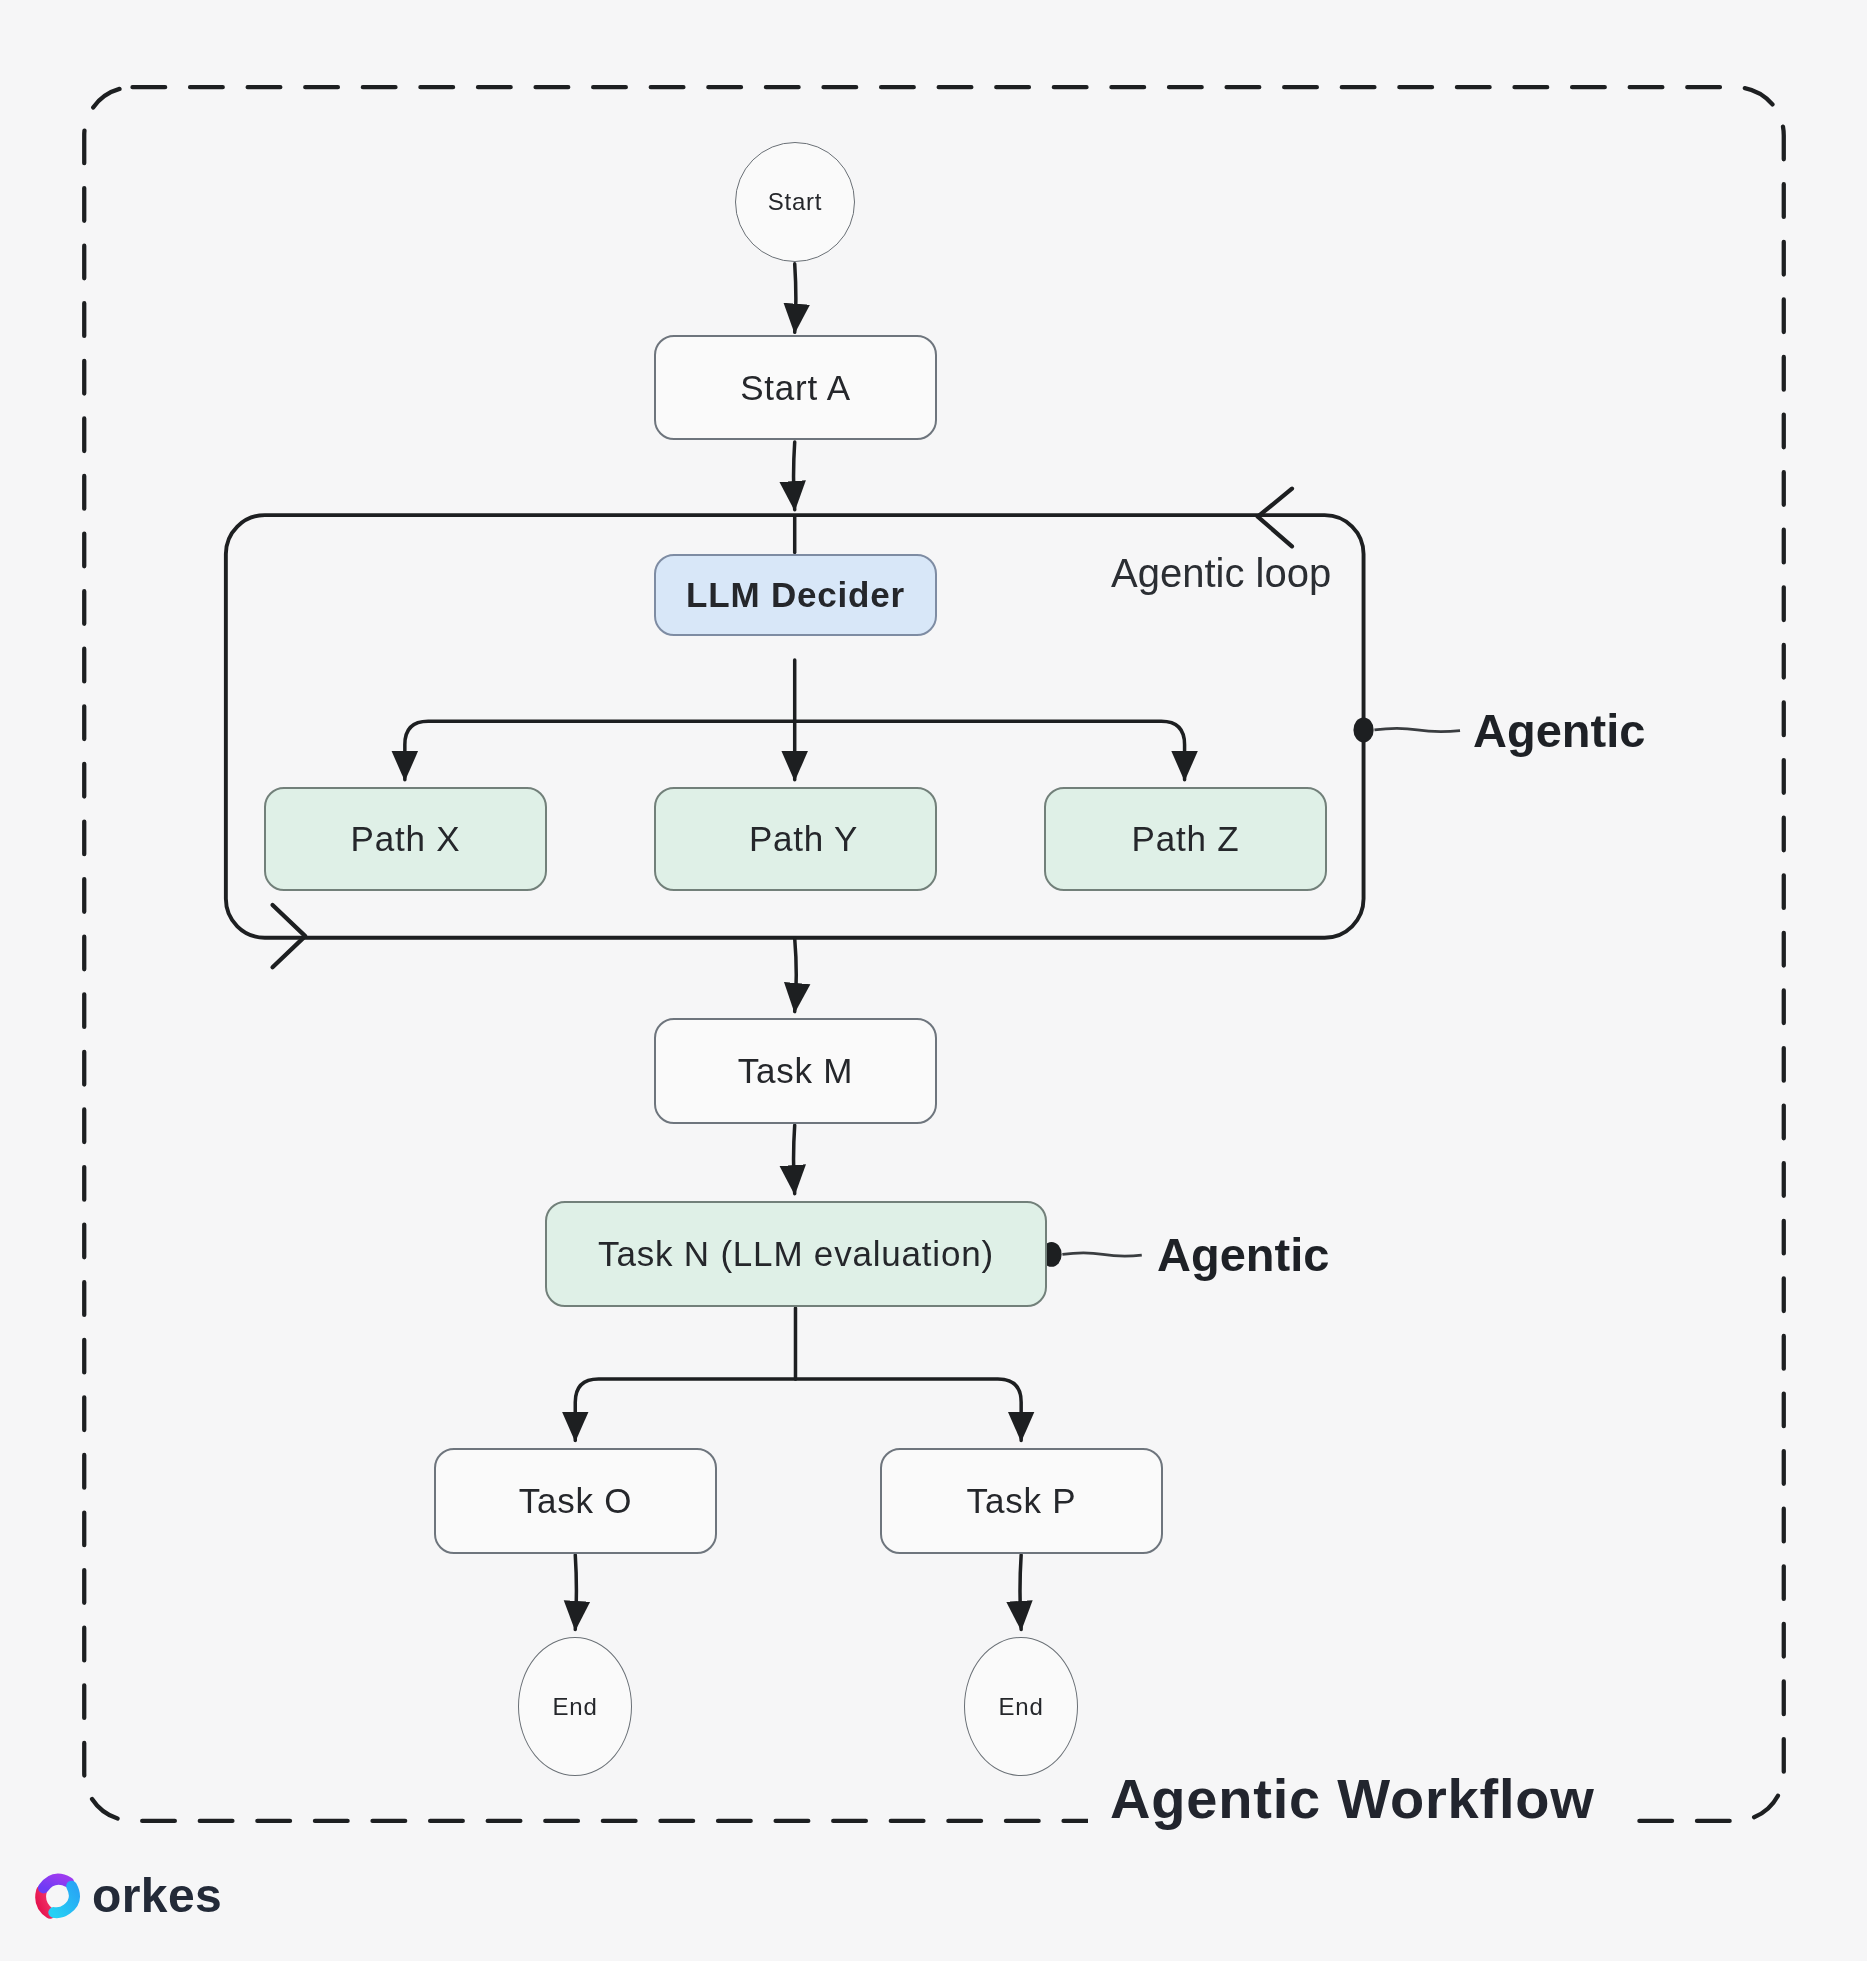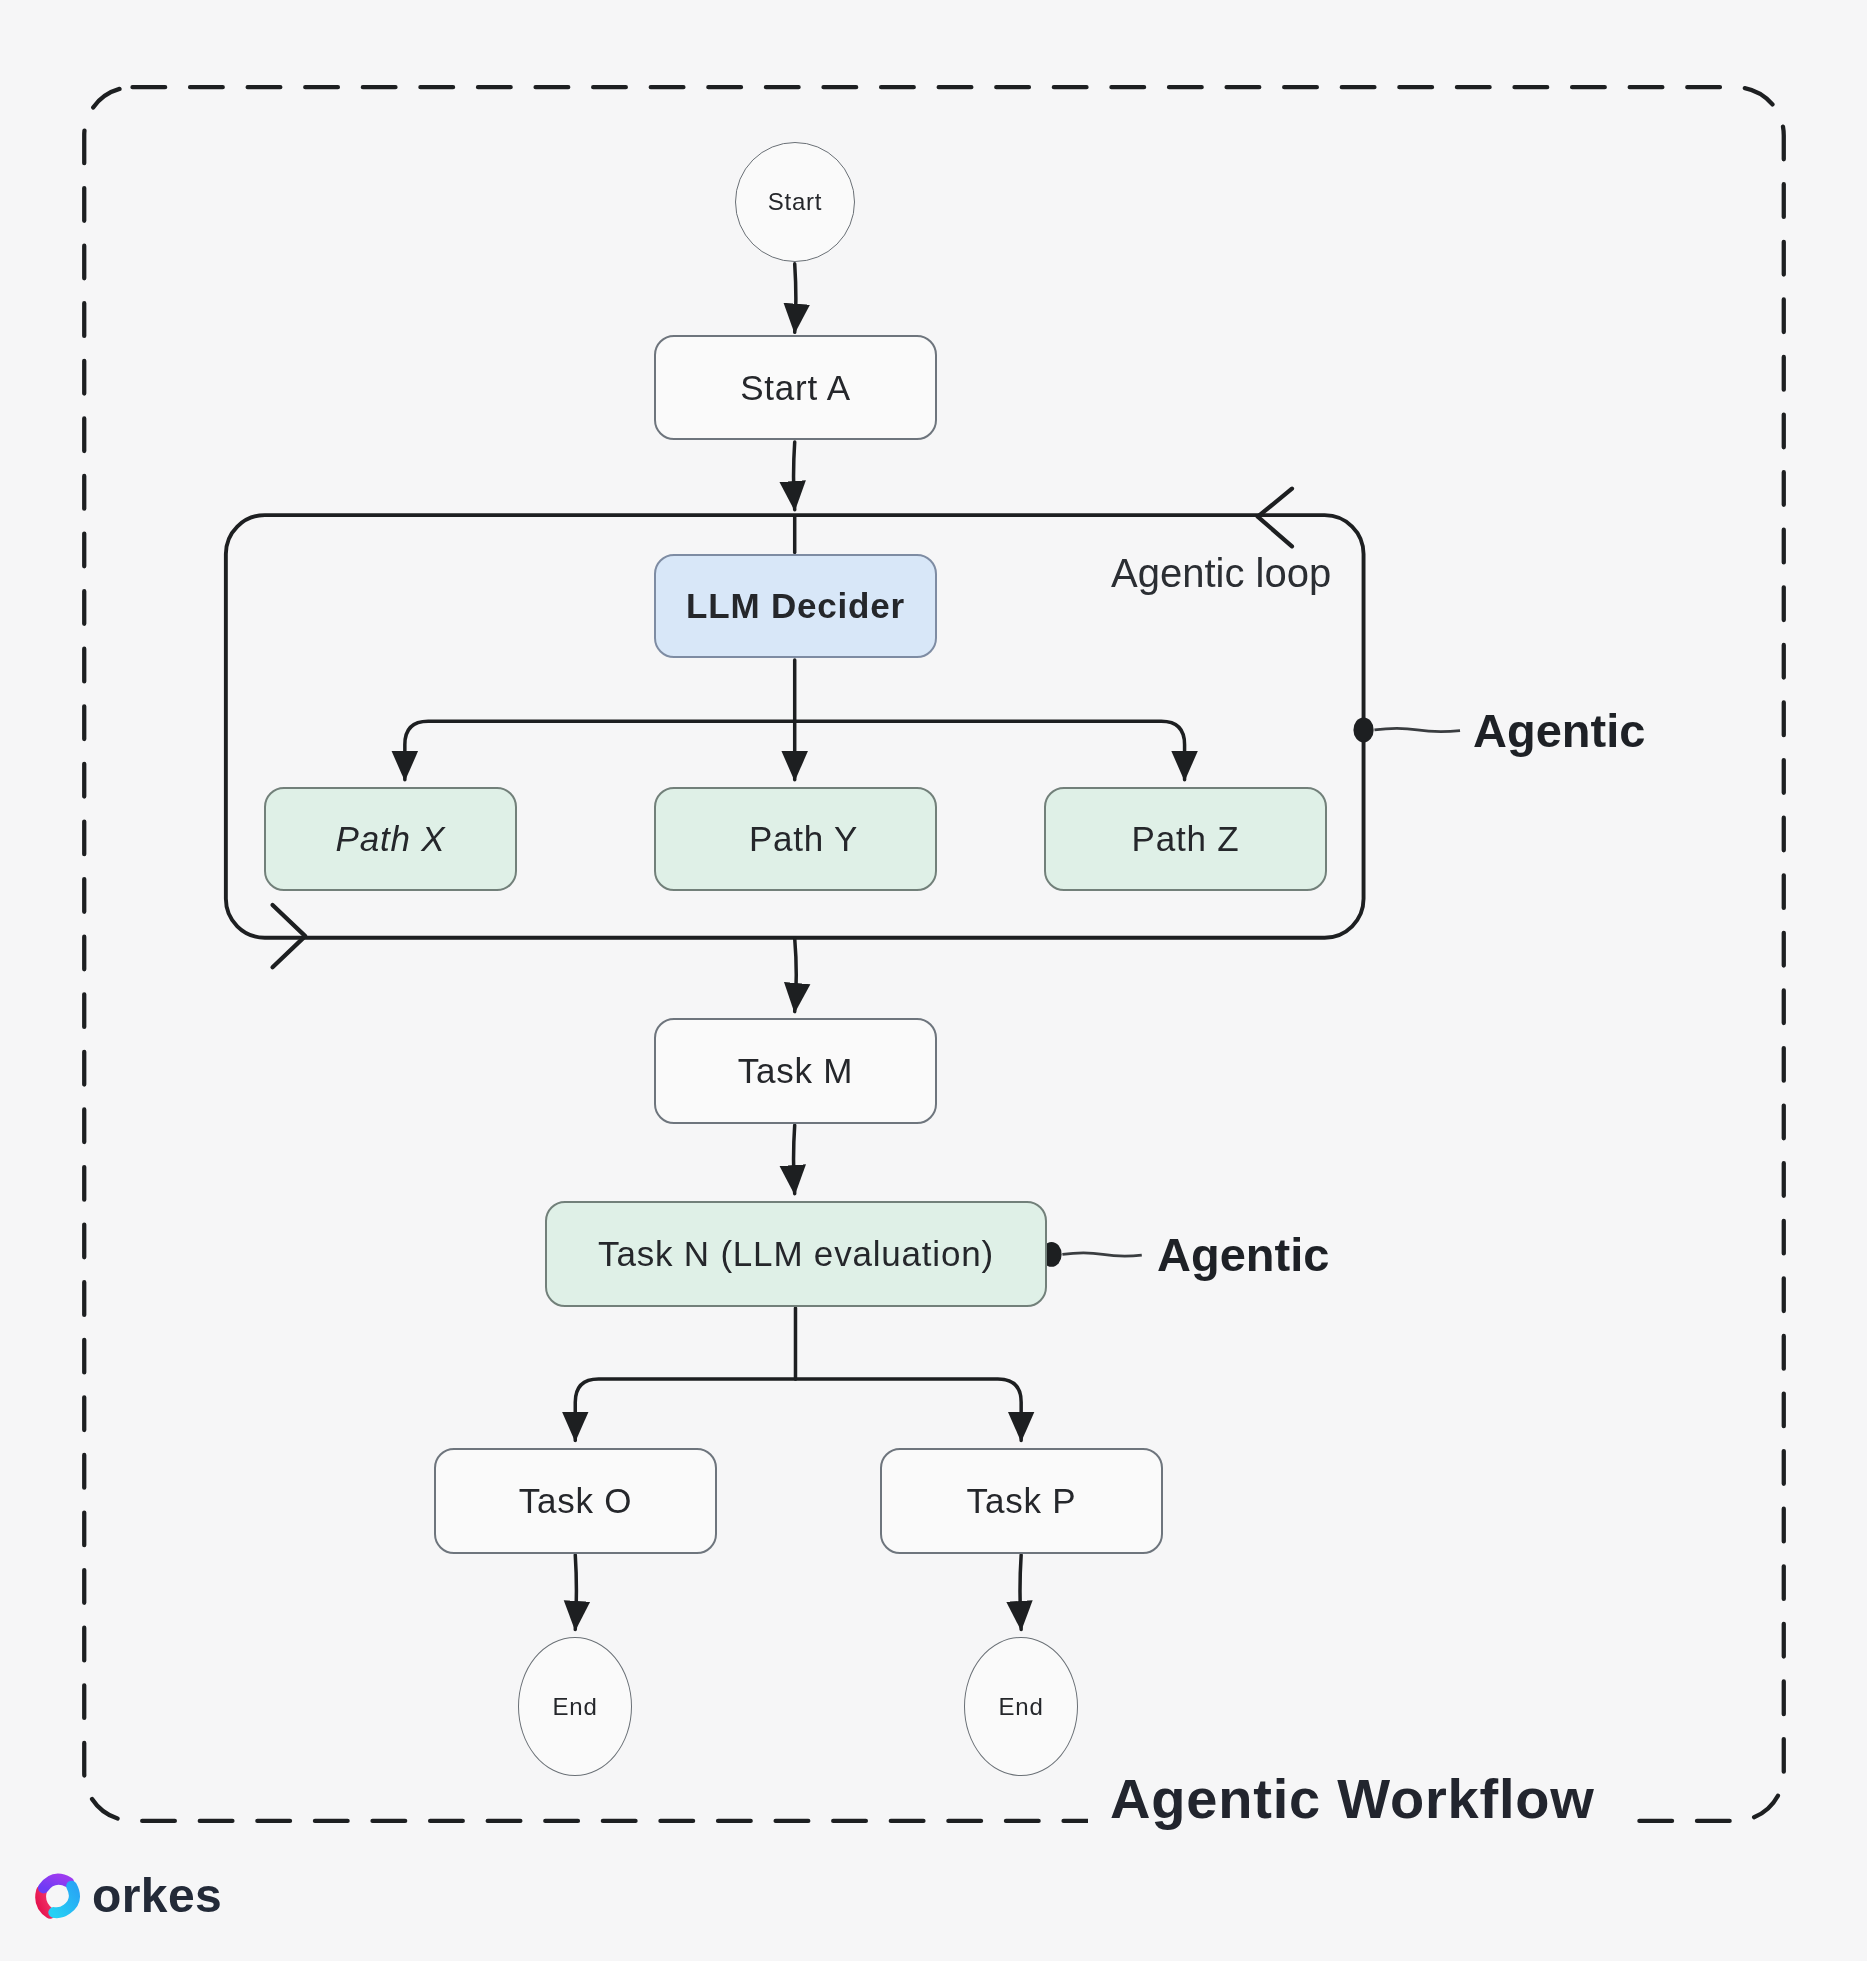--- a/index.html
+++ b/index.html
@@ -92,7 +92,7 @@
   <div class="terminal" style="left:964px;top:1637px;width:114px;height:139px;">End</div>
 
   <div class="node" style="left:654px;top:335px;width:283px;height:105px;">Start A</div>
-  <div class="node blue" style="left:654px;top:554px;width:283px;height:104px;">LLM Decider</div>
+  <div class="node blue" style="left:654px;top:554px;width:283px;height:82px;">LLM Decider</div>
   <div class="node green" style="left:264px;top:787px;width:253px;height:104px;font-style:italic;">Path X</div>
   <div class="node green" style="left:654px;top:787px;width:283px;height:104px;padding-left:16px;">Path Y</div>
   <div class="node green" style="left:1044px;top:787px;width:283px;height:104px;">Path Z</div>

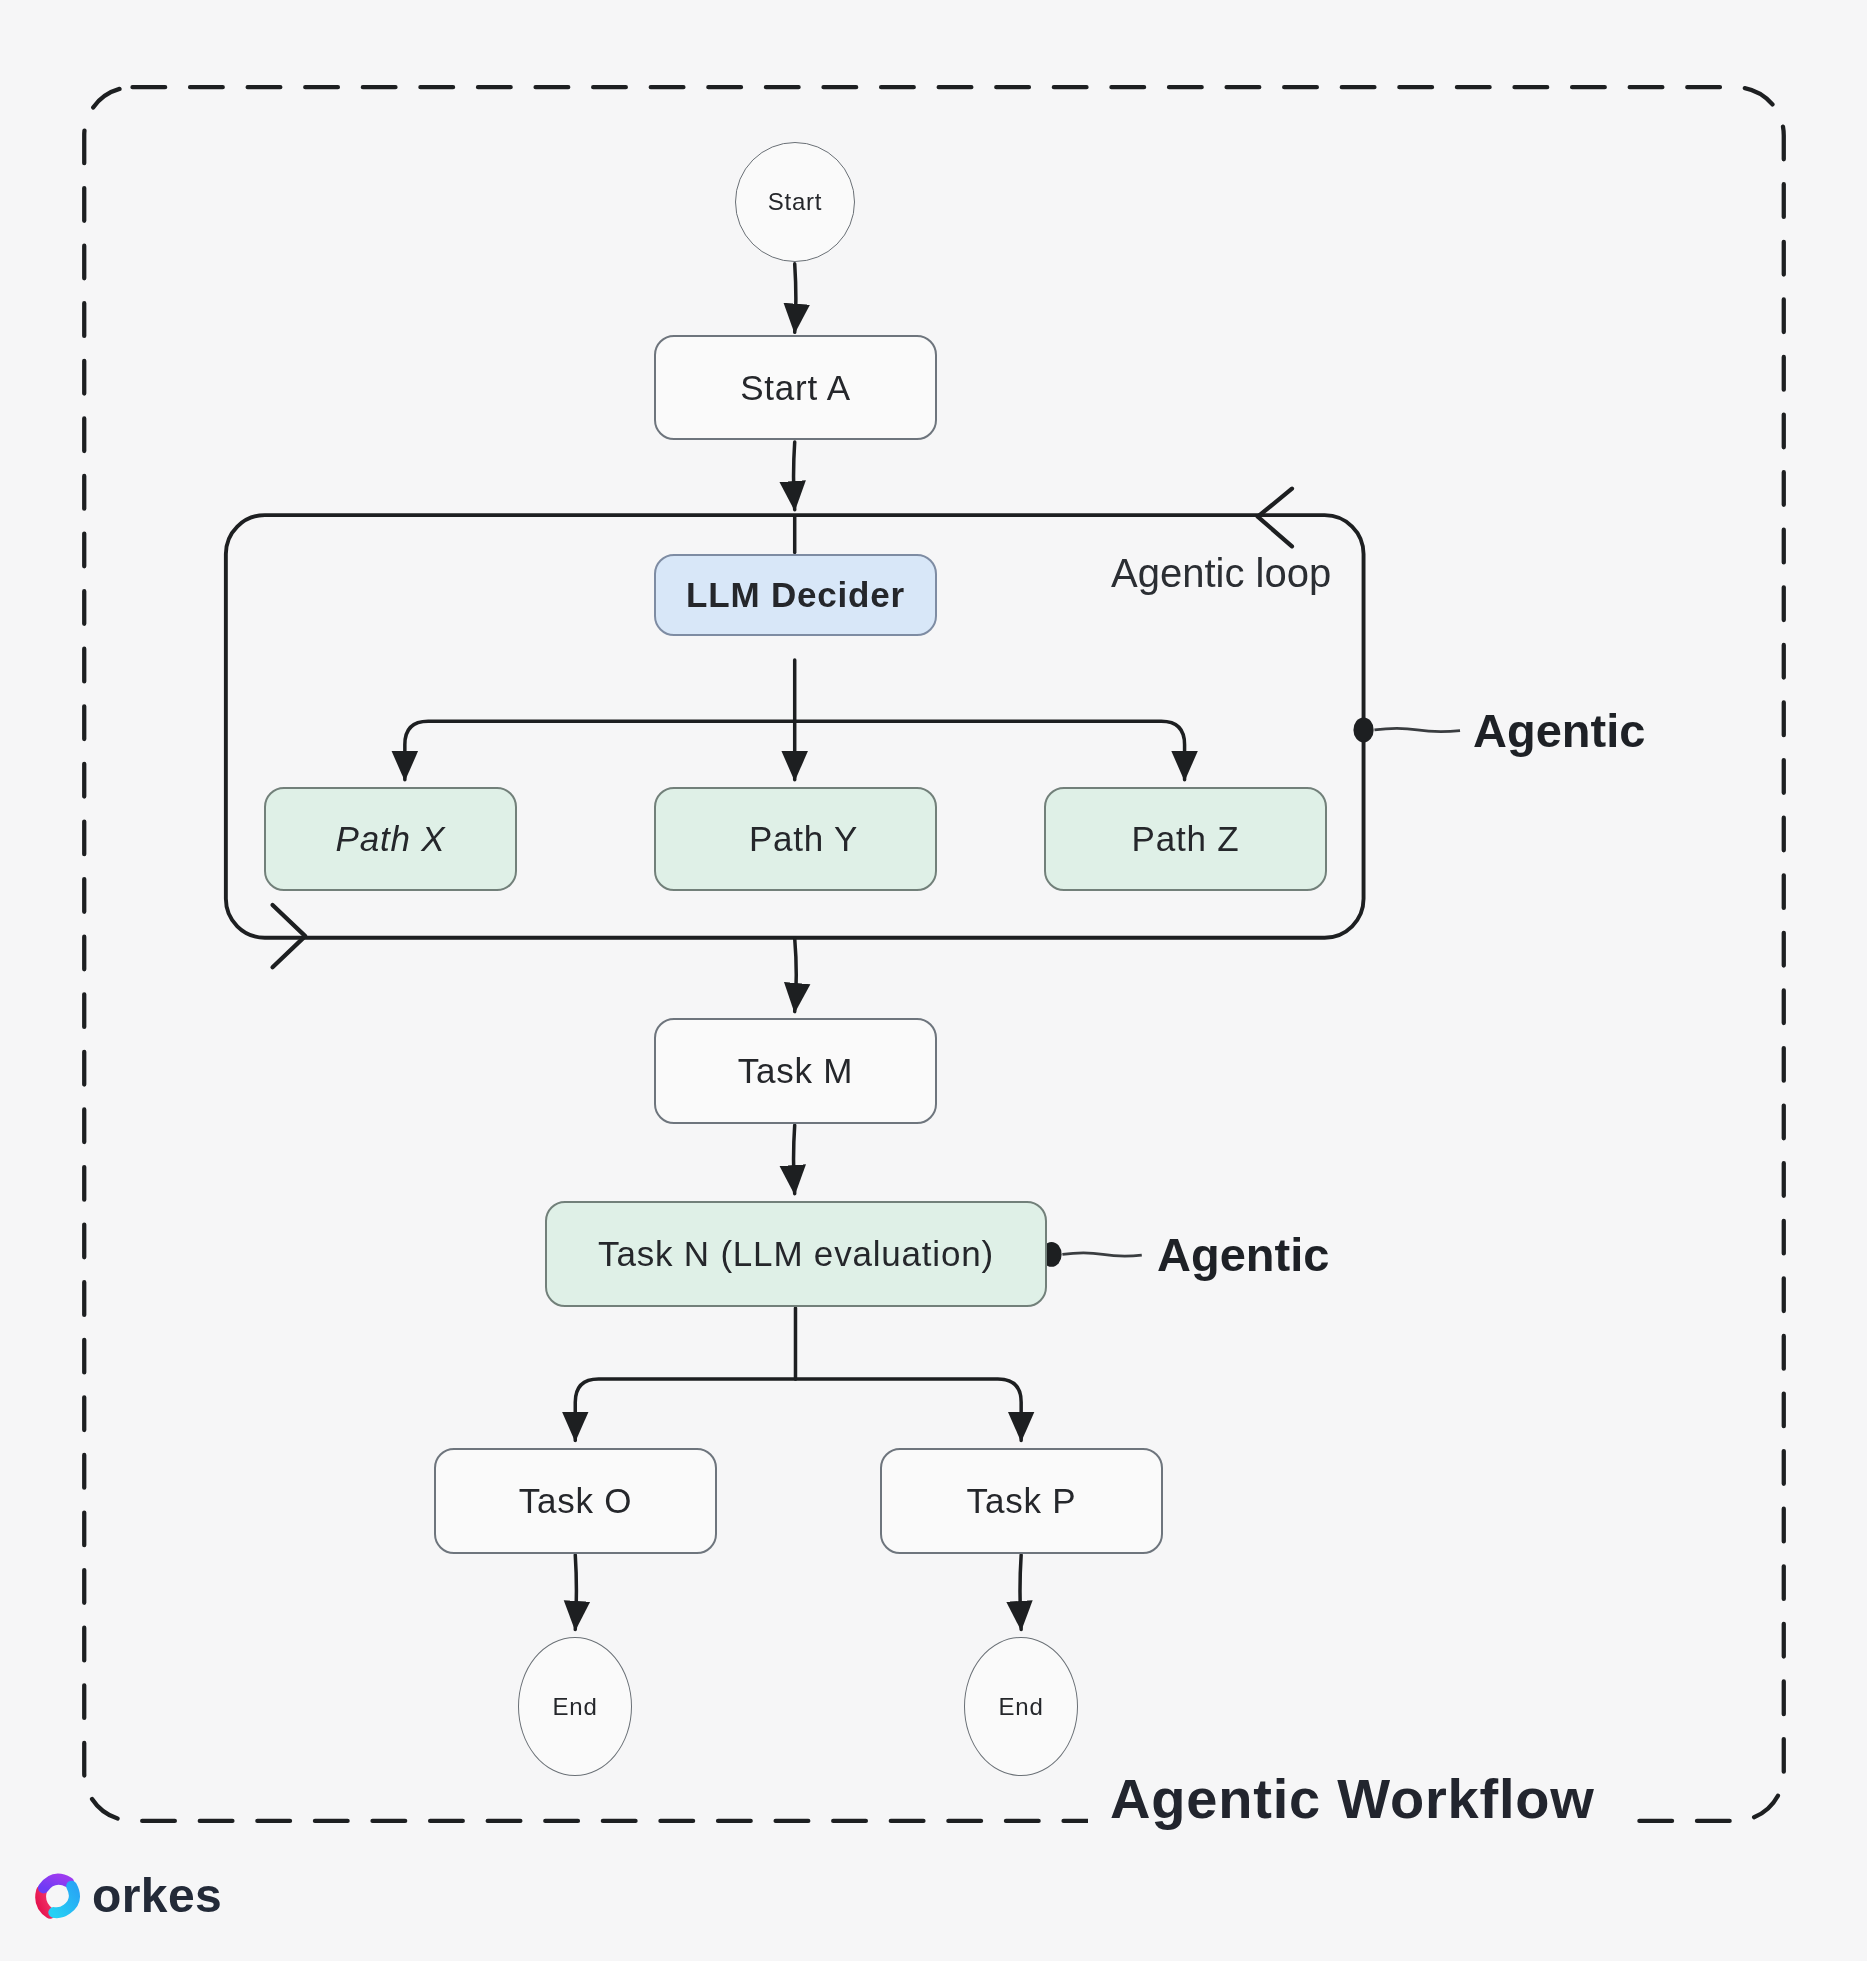--- a/index.html
+++ b/index.html
@@ -93,7 +93,7 @@
 
   <div class="node" style="left:654px;top:335px;width:283px;height:105px;">Start A</div>
   <div class="node blue" style="left:654px;top:554px;width:283px;height:82px;">LLM Decider</div>
-  <div class="node green" style="left:264px;top:787px;width:253px;height:104px;font-style:italic;">Path X</div>
+  <div class="node green" style="left:264px;top:787px;width:283px;height:104px;">Path X</div>
   <div class="node green" style="left:654px;top:787px;width:283px;height:104px;padding-left:16px;">Path Y</div>
   <div class="node green" style="left:1044px;top:787px;width:283px;height:104px;">Path Z</div>
   <div class="node" style="left:654px;top:1018px;width:283px;height:106px;">Task M</div>

